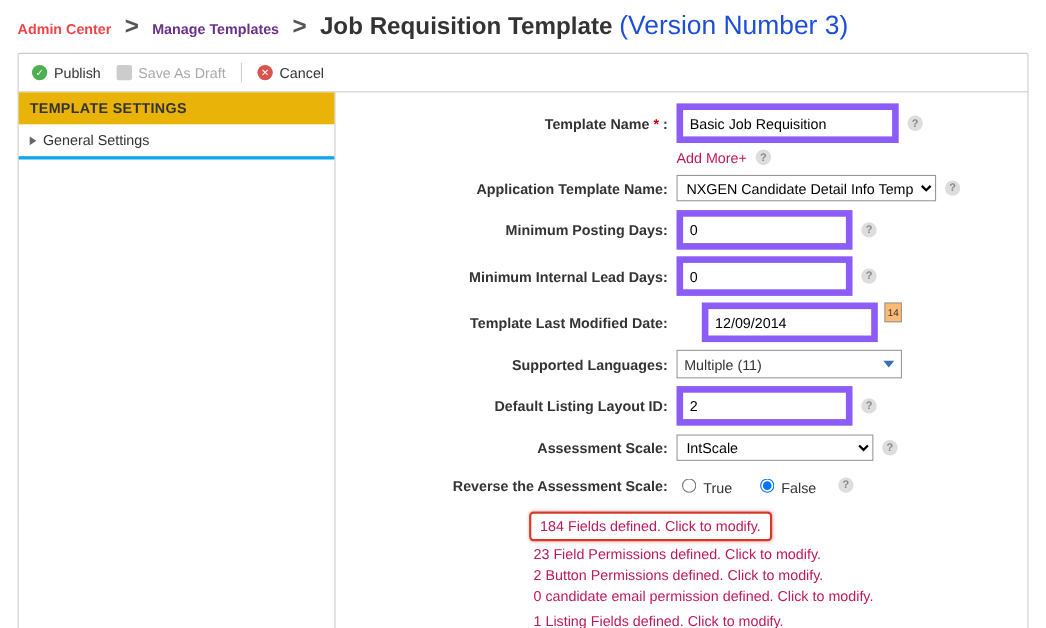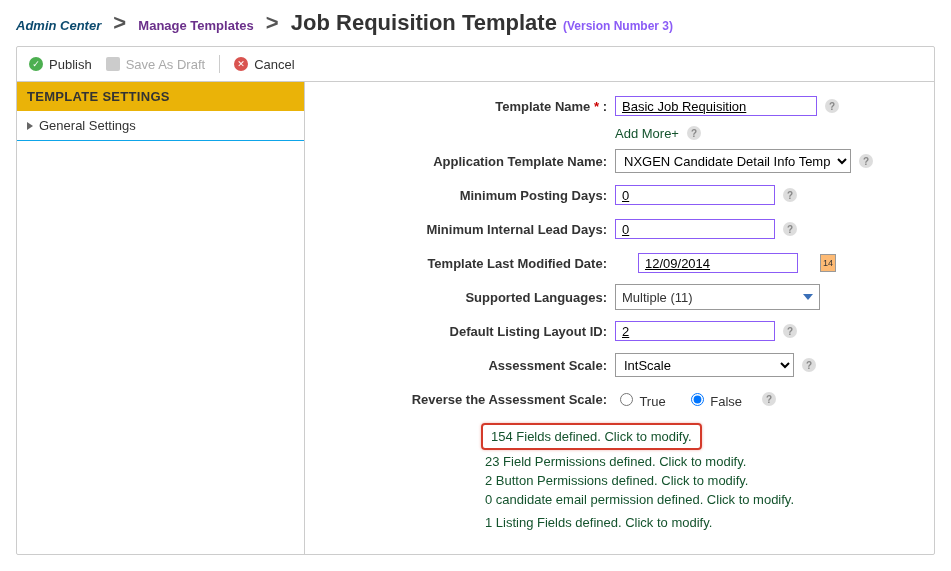--- a/index.html
+++ b/index.html
@@ -16,7 +16,7 @@
     font-weight: bold;
     color: #555;
   }
-  .breadcrumb .bc-admin { color: #0c4a6e; font-style: italic; }
+  .breadcrumb .bc-admin { color: #ef4444; }
   .breadcrumb .bc-templates { color: #6a2f8a; }
   .breadcrumb .bc-page { color: #333; }
   .breadcrumb .bc-version { color: #8b5cf6; font-weight: bold; font-size: 12px; }

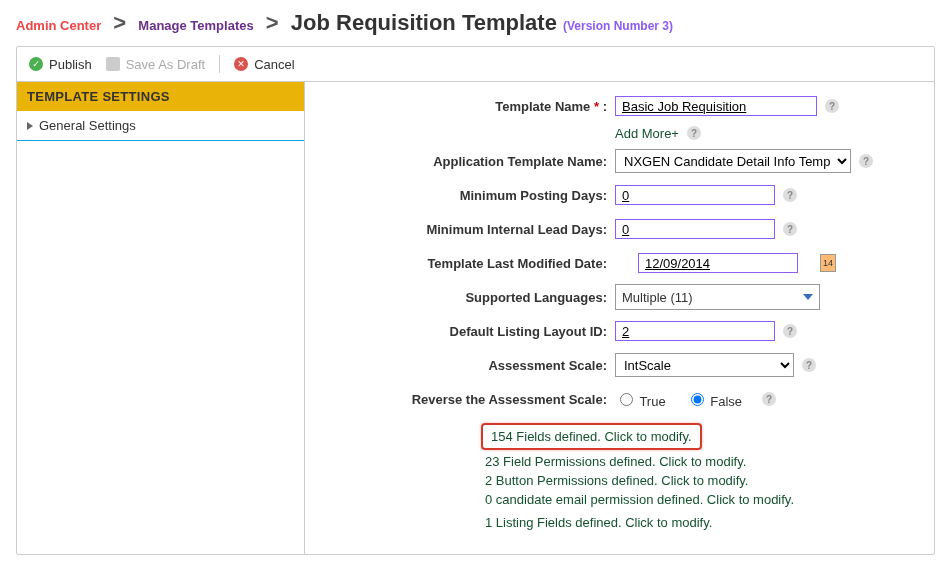--- a/index.html
+++ b/index.html
@@ -19,7 +19,7 @@
   .breadcrumb .bc-admin { color: #ef4444; }
   .breadcrumb .bc-templates { color: #6a2f8a; }
   .breadcrumb .bc-page { color: #333; }
-  .breadcrumb .bc-version { color: #8b5cf6; font-weight: bold; font-size: 12px; }
+  .breadcrumb .bc-version { color: #1d4ed8; font-weight: normal; font-size: 24px; }
   .breadcrumb .sep { color: #555; margin: 0 6px; }
   .panel {
     margin: 0 16px;

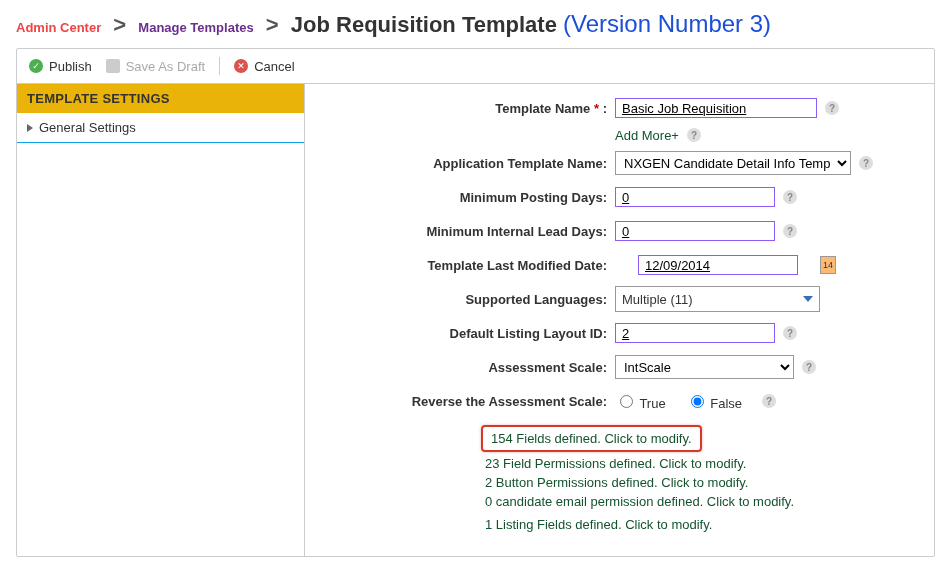--- a/index.html
+++ b/index.html
@@ -115,12 +115,11 @@
   }
   .addmore-row .spacer { width:300px; }
   input[type="text"] {
-    border: 1px solid #8b5cf6;
+    border: 6px solid #8b5cf6;
     padding: 3px 6px;
     font-size: 13px;
     width: 202px;
-    height: 20px;
-    text-decoration: underline;
+    height: 36px;
   }
   select {
     border: 1px solid #999;

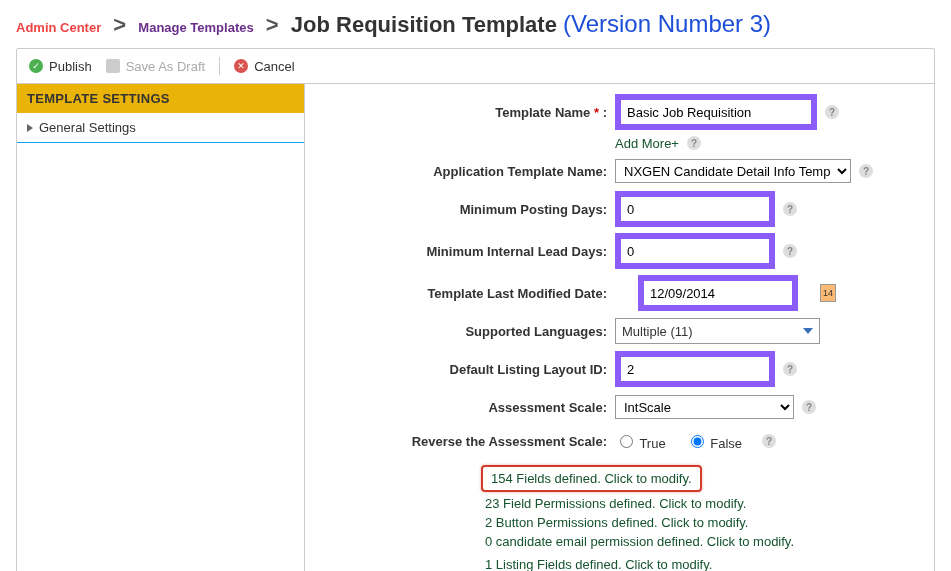--- a/index.html
+++ b/index.html
@@ -72,7 +72,7 @@
   }
   .sidebar-item {
     padding: 7px 10px;
-    border-bottom: 1px solid #0ea5e9;
+    border-bottom: 3px solid #0ea5e9;
     cursor: pointer;
     display: flex;
     align-items: center;

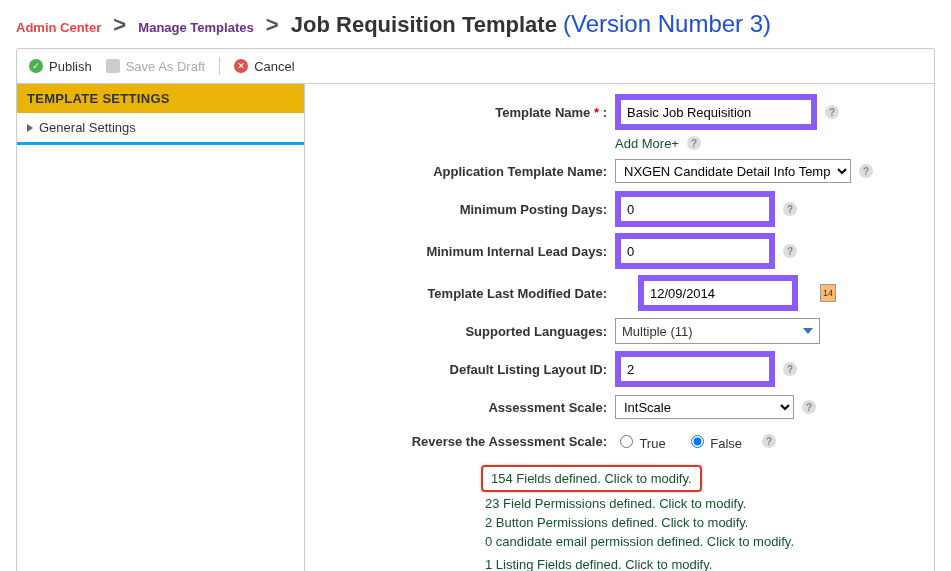--- a/index.html
+++ b/index.html
@@ -138,7 +138,7 @@
     cursor: pointer;
   }
   .help-icon.far { margin-left: 150px; }
-  .link { color: #14532d; cursor: pointer; font-size: 13px; }
+  .link { color: #be185d; cursor: pointer; font-size: 13px; }
   .link-row {
     display: flex;
     margin-bottom: 4px;

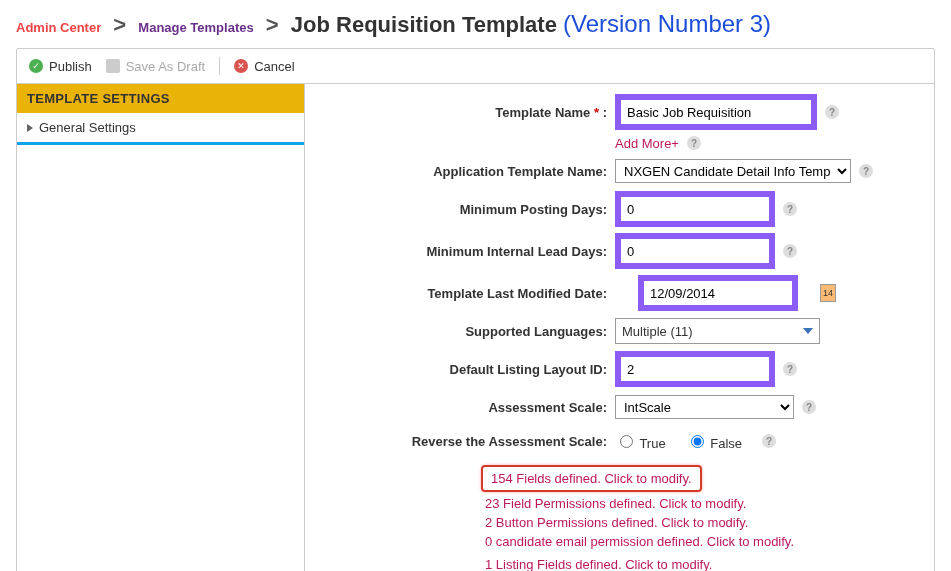--- a/index.html
+++ b/index.html
@@ -163,7 +163,7 @@
   }
   .radio-group label { margin-right: 12px; font-size: 13px; }
   .date-wrap {
-    display:flex; align-items:center; gap:22px;
+    display:flex; align-items:flex-start; gap:6px;
     border: 0;
     padding-left: 23px;
   }

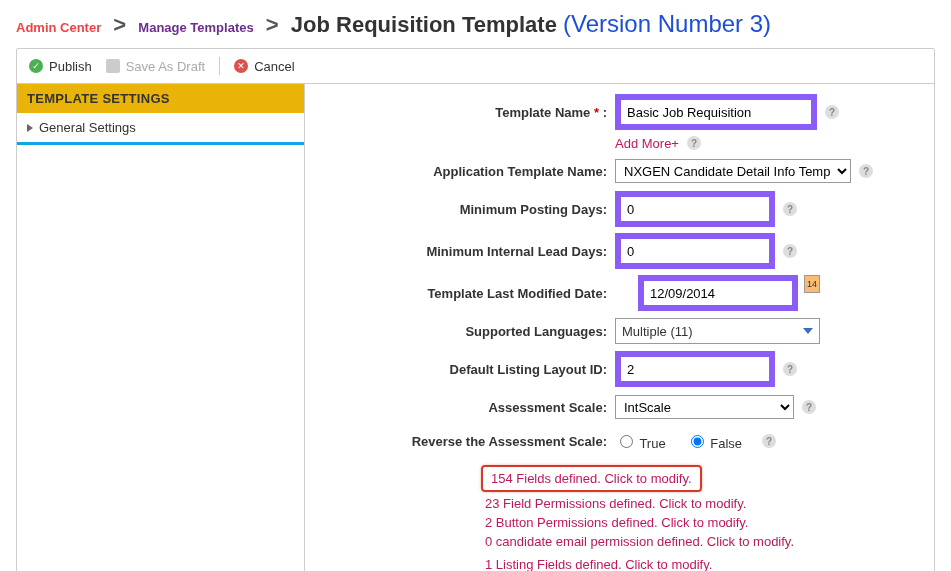--- a/index.html
+++ b/index.html
@@ -325,7 +325,7 @@
       </div>
 
       <div class="highlight-box">
-        <span class="link">154 Fields defined. Click to modify.</span>
+        <span class="link">184 Fields defined. Click to modify.</span>
       </div>
 
       <div class="link-row">

